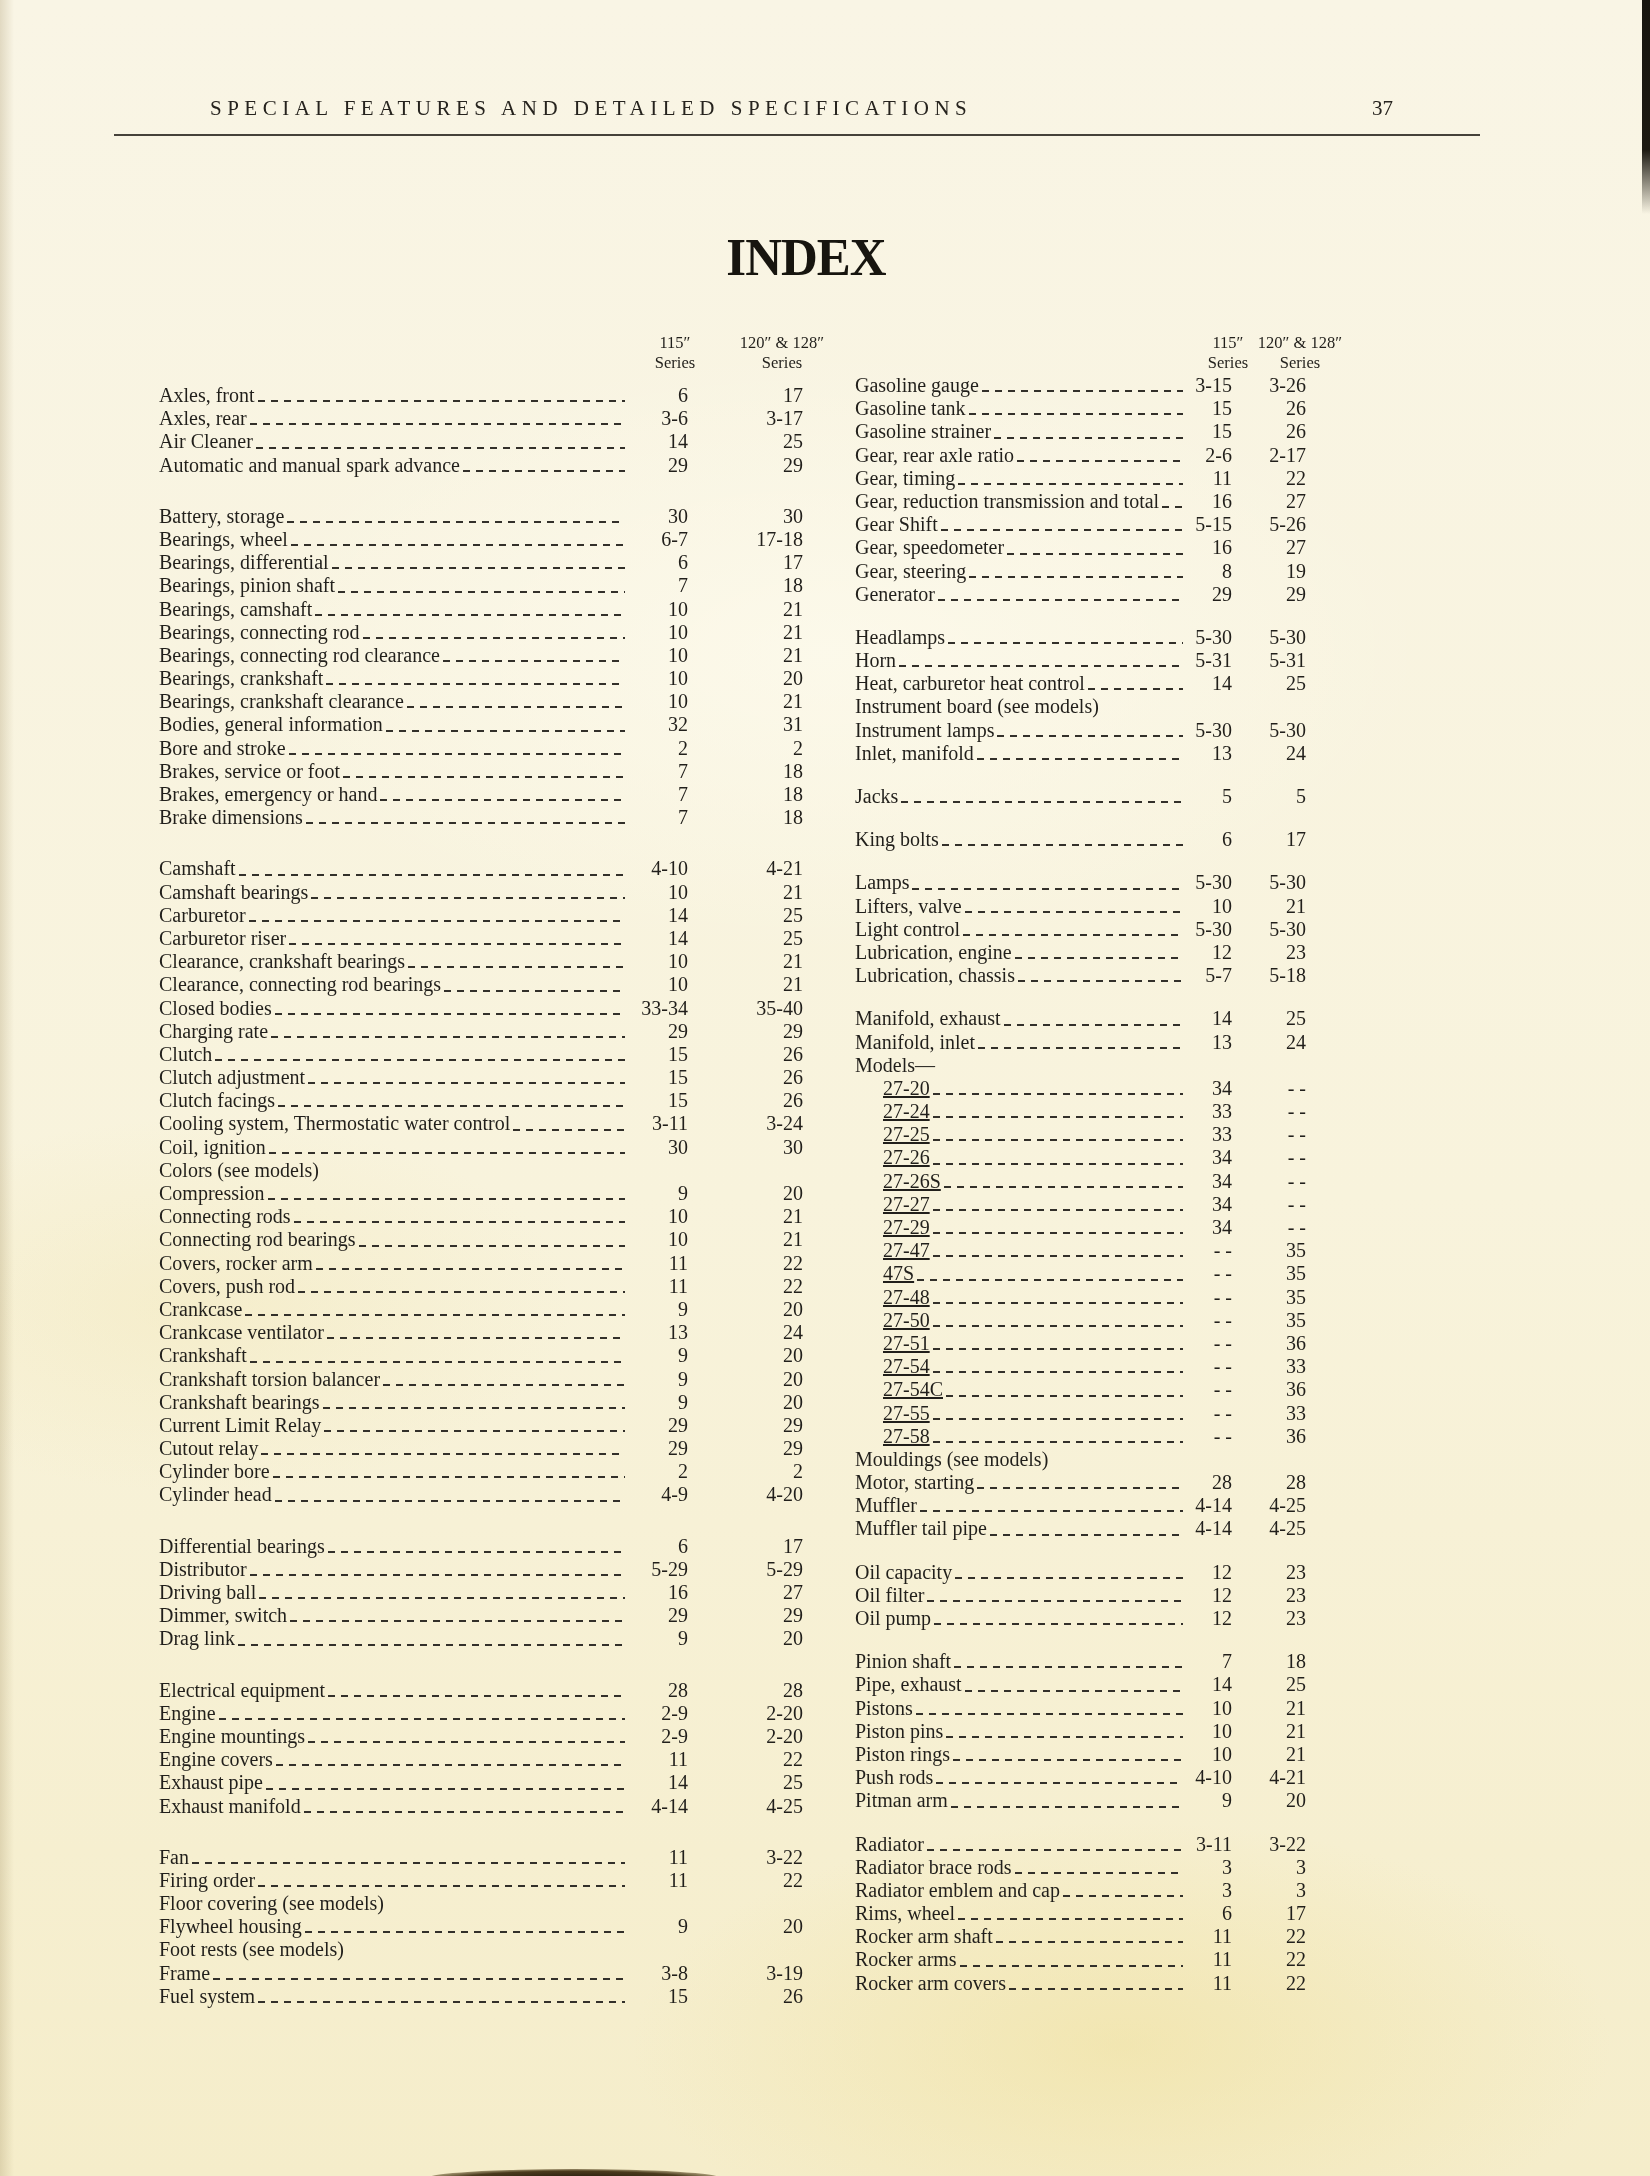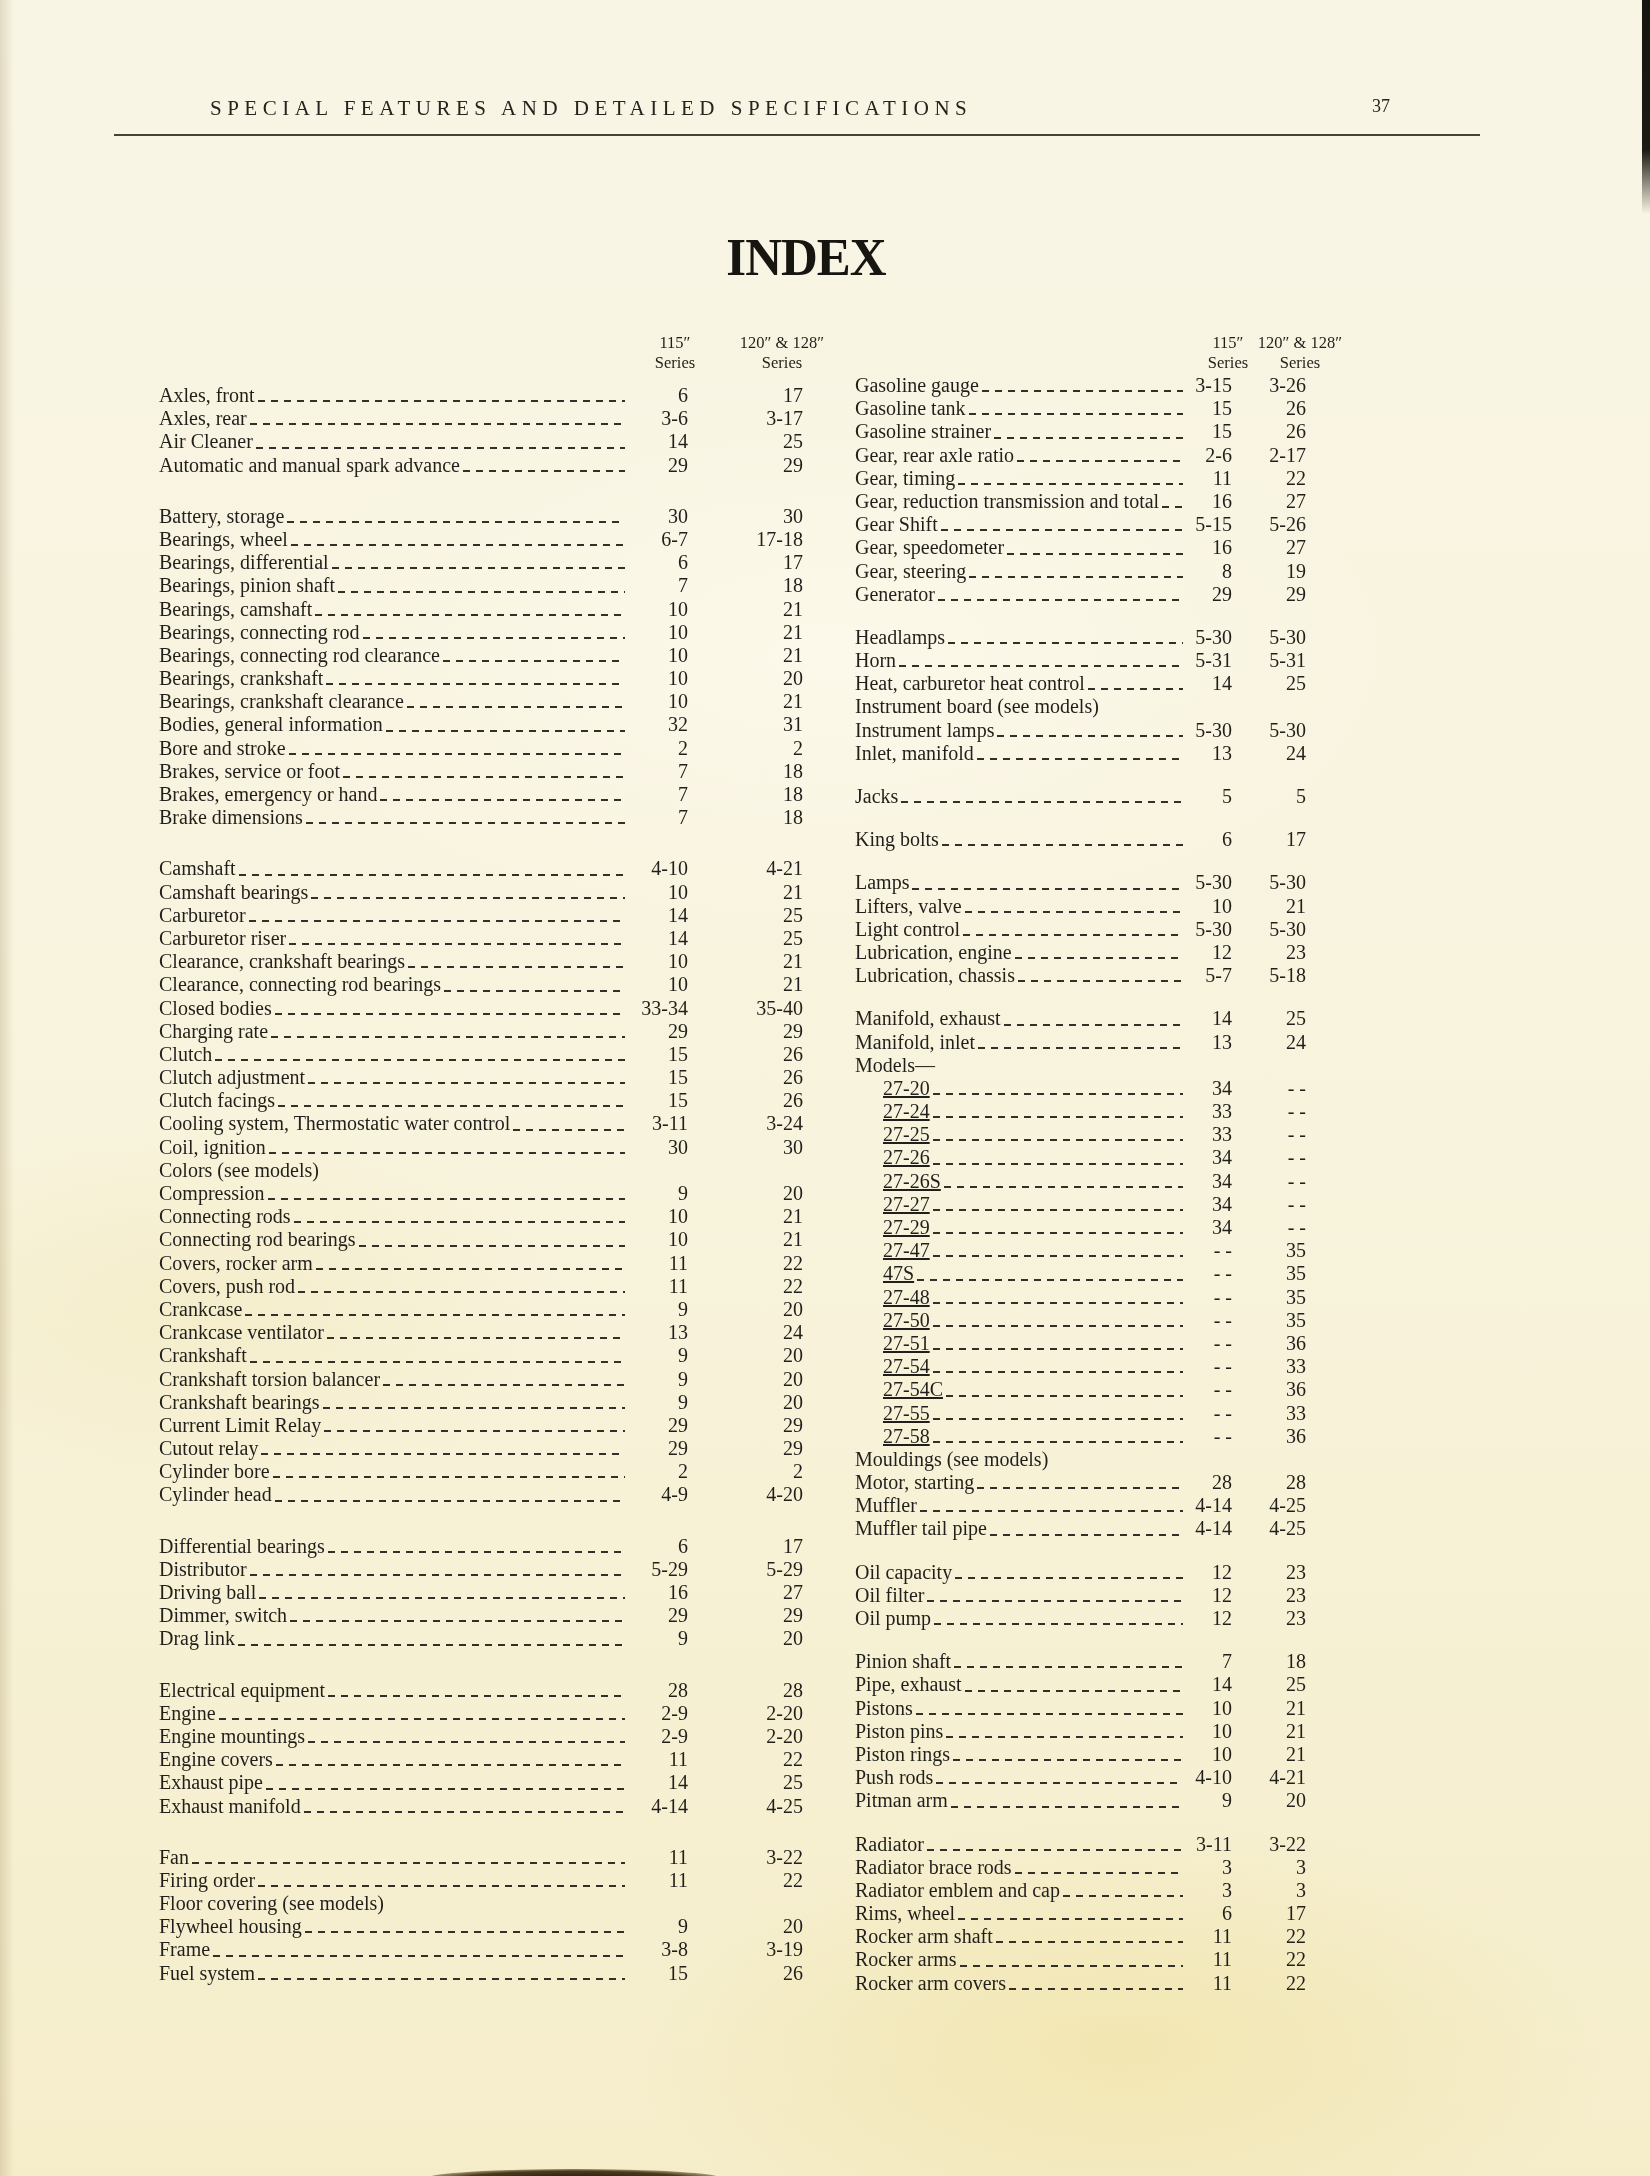--- a/index.html
+++ b/index.html
@@ -22,7 +22,7 @@
     background:radial-gradient(ellipse at 50% 100%, #231a0e 0%, #4a3a1d 55%, rgba(120,100,50,.35) 80%, transparent 100%);}
   .running-head{position:absolute;top:96px;left:210px;width:742px;text-align:left;
     font-size:21px;letter-spacing:5.5px;white-space:nowrap;color:#26231e;}
-  .folio{position:absolute;top:96px;left:1372px;font-size:18px;color:#26231e;}
+  .folio{position:absolute;top:96px;left:1372px;font-size:21px;color:#26231e;}
   .head-rule{position:absolute;top:134px;left:114px;width:1366px;height:2px;background:#46423a;}
   .page-title{position:absolute;top:228px;left:700px;width:212px;text-align:center;
     font-weight:bold;font-size:51px;letter-spacing:-1px;color:#17150f;

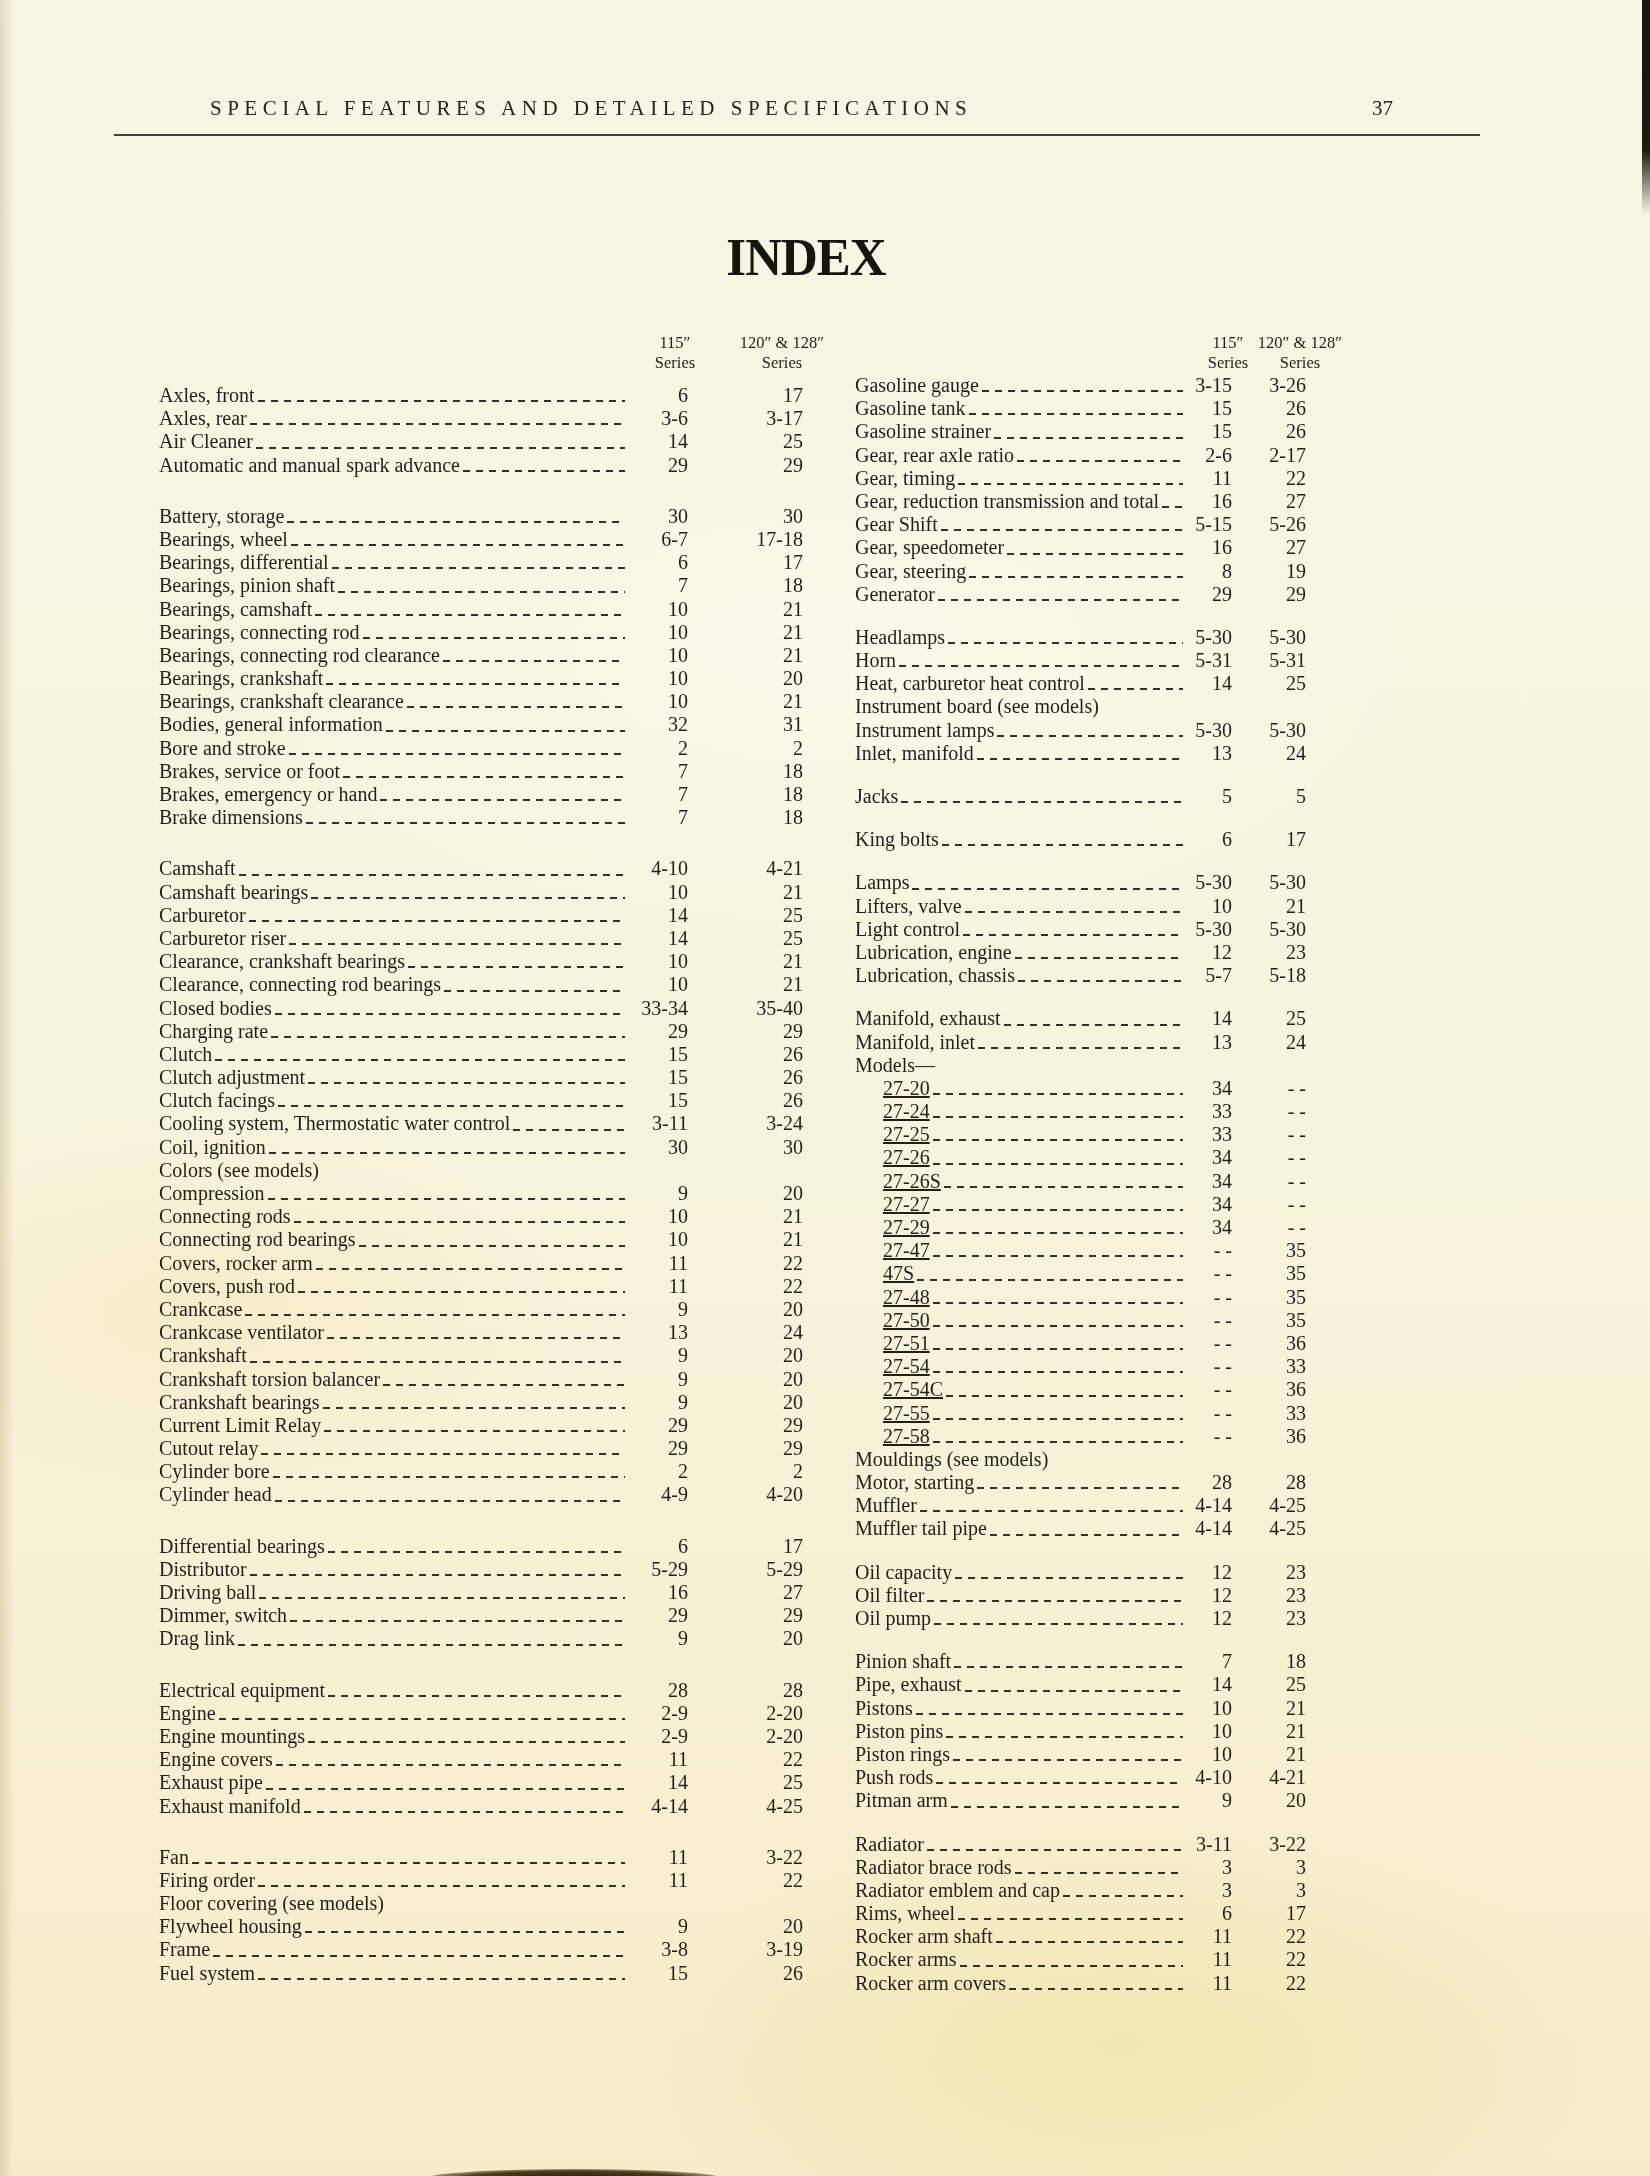--- a/index.html
+++ b/index.html
@@ -459,6 +459,12 @@
         <span class="v2">20</span>
       </div>
       <div class="row">
+        <span class="lbl">Foot rests (see models)</span>
+        <span class="spacer"></span>
+        <span class="v1"></span>
+        <span class="v2"></span>
+      </div>
+      <div class="row">
         <span class="lbl">Frame</span>
         <span class="leader"></span>
         <span class="v1">3-8</span>

